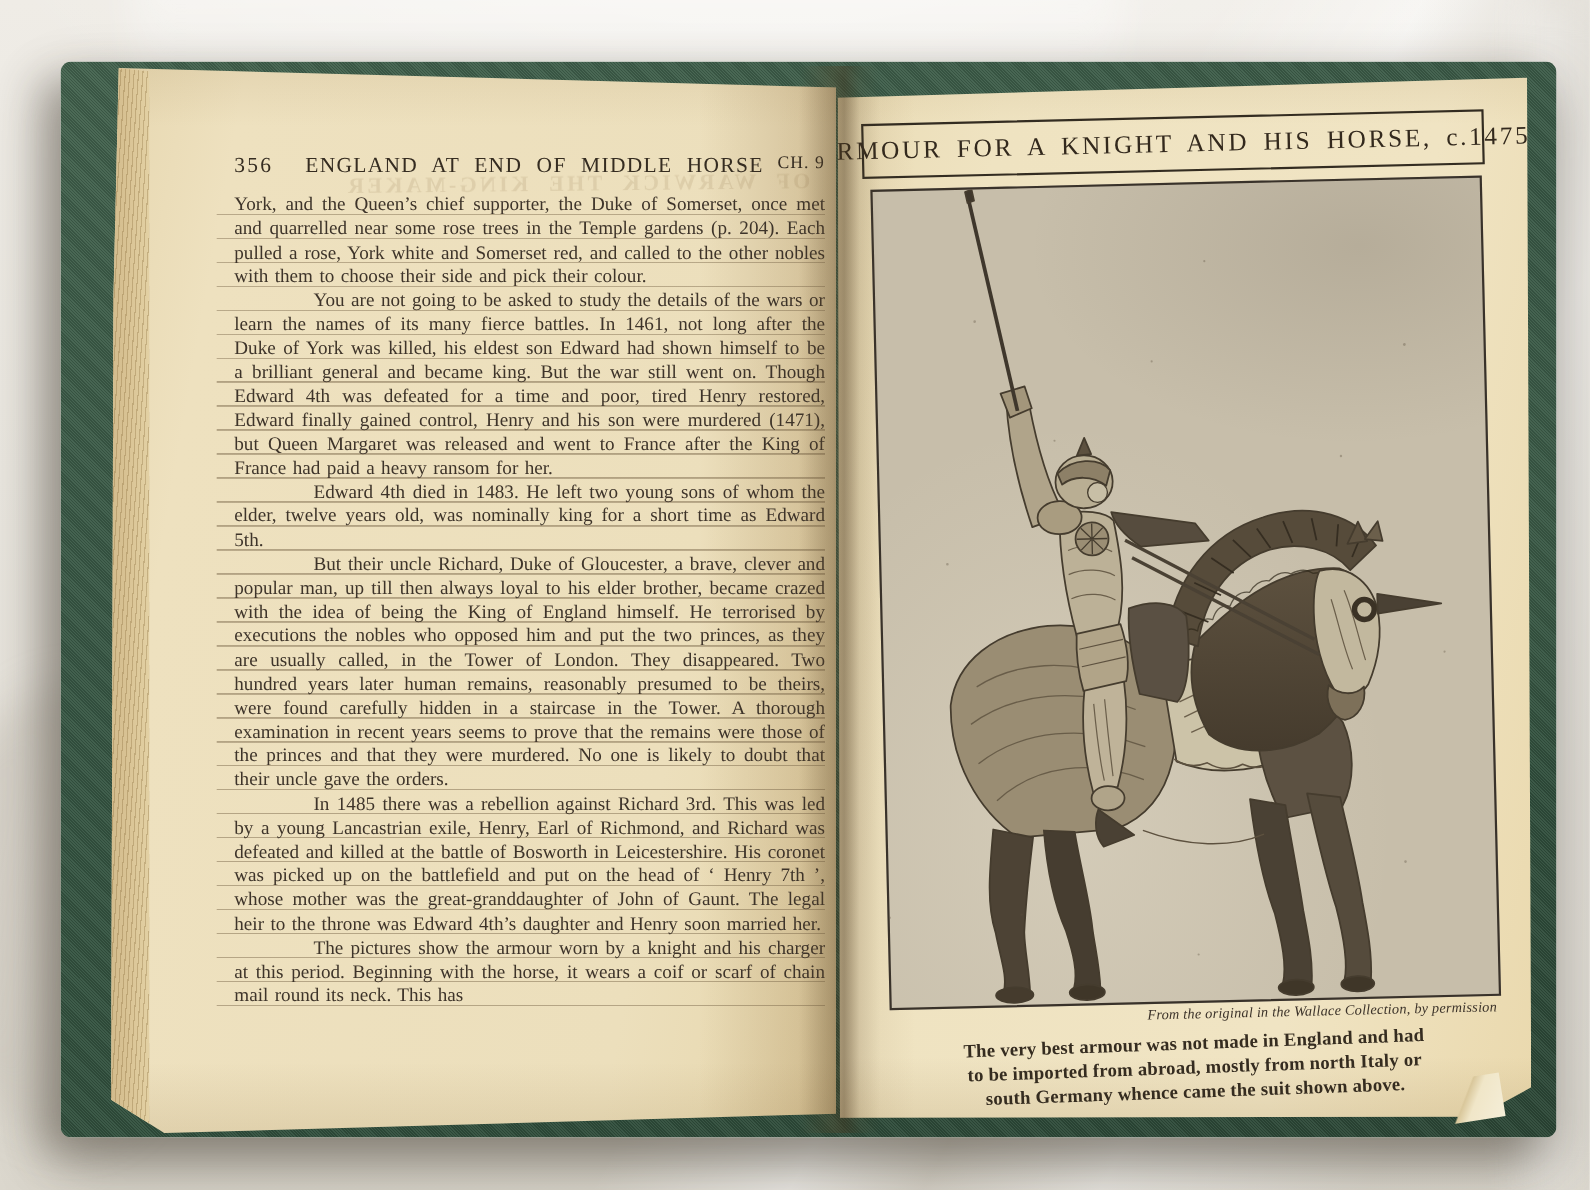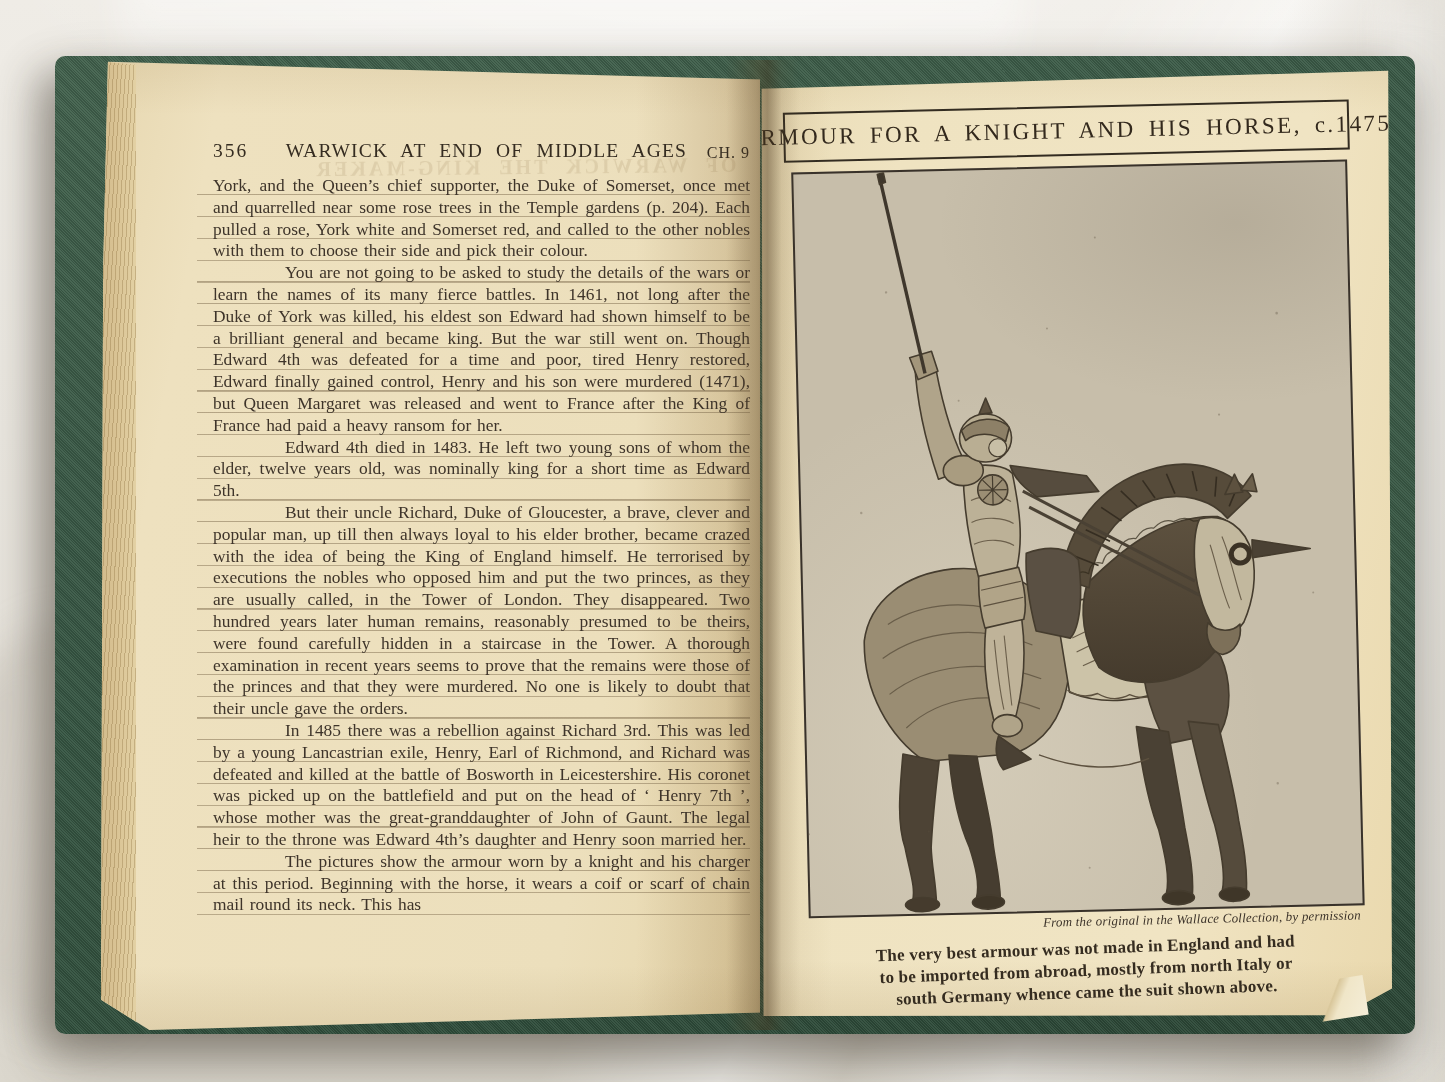--- a/index.html
+++ b/index.html
@@ -45,7 +45,7 @@
     transform:scaleX(-1) rotate(.6deg);filter:blur(.7px);
     font-size:20px;letter-spacing:3px;word-spacing:8px;color:rgba(125,102,58,.14);font-weight:bold;}
   .lp-content{position:absolute;left:143px;top:84px;width:537px;color:#3c3227;}
-  .lp-header{display:flex;align-items:flex-end;font-size:19.5px;letter-spacing:1.2px;color:#352c21;}
+  .lp-header{display:flex;align-items:flex-start;font-size:19.5px;letter-spacing:1.2px;color:#352c21;}
   .lp-header .pnum{width:74px;letter-spacing:2px;}
   .lp-header .rtitle{flex:1;text-align:center;word-spacing:7px;white-space:nowrap;}
   .lp-header .chap{width:64px;text-align:right;font-size:16px;letter-spacing:1px;}

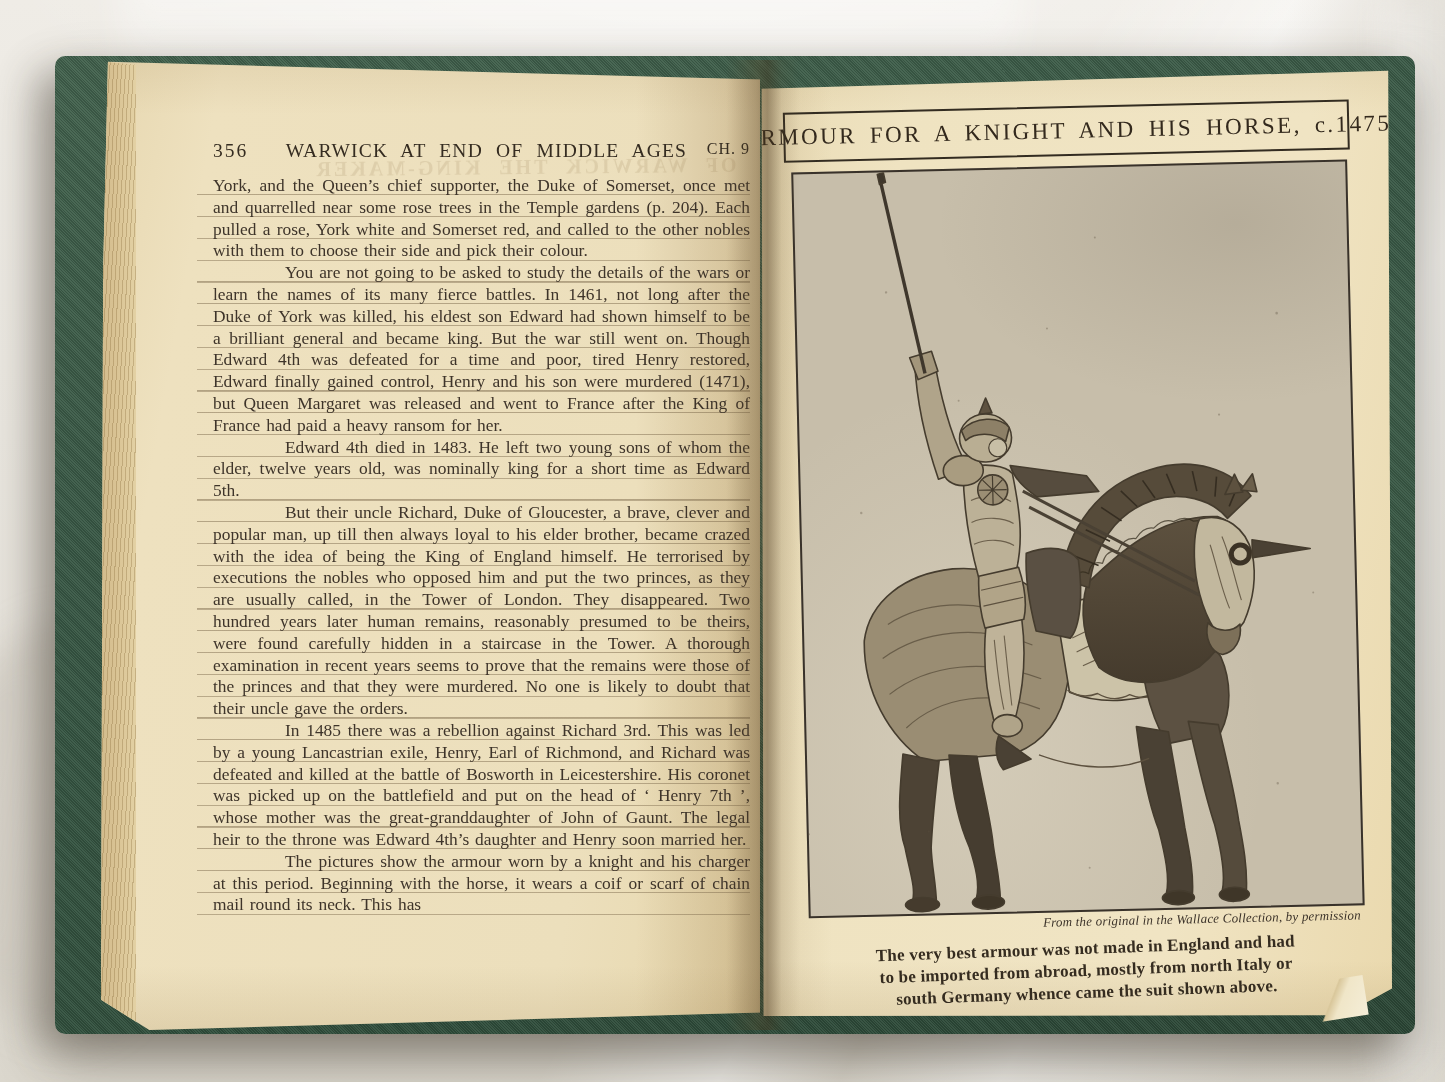--- a/index.html
+++ b/index.html
@@ -106,7 +106,7 @@
   <div class="lp-content">
     <div class="lp-header">
       <span class="pnum">356</span>
-      <span class="rtitle">WARWICK AT END OF MIDDLE AGES</span>
+      <span class="rtitle">ENGLAND AT END OF MIDDLE HORSE</span>
       <span class="chap">CH. 9</span>
     </div>
     <div class="lp-text" id="paragraphs">

